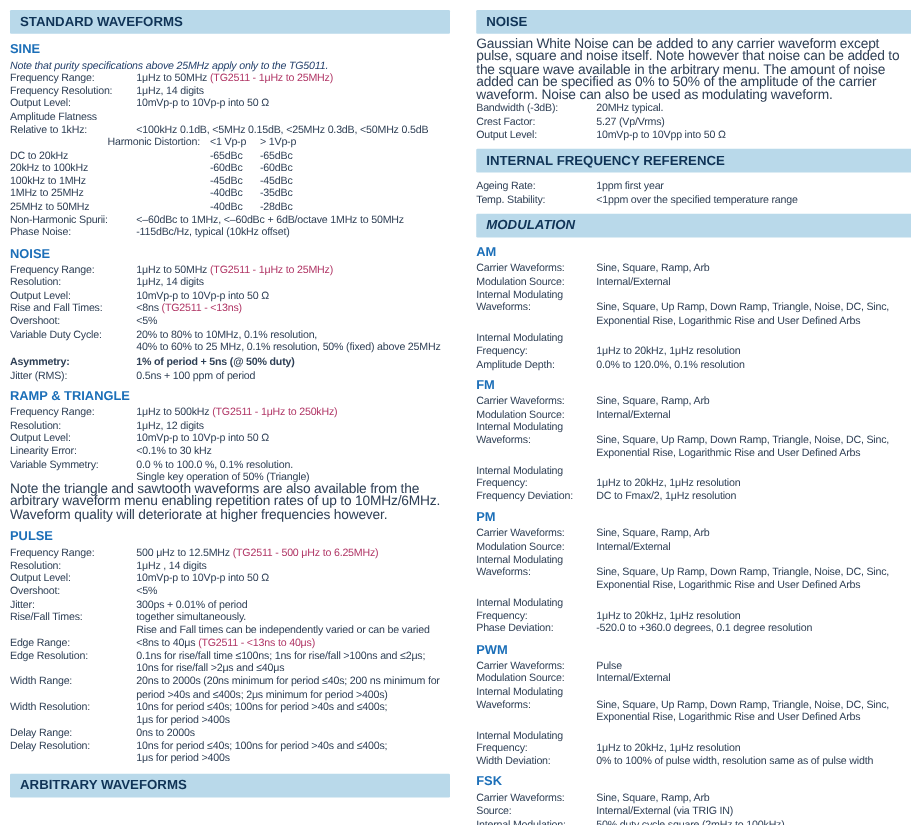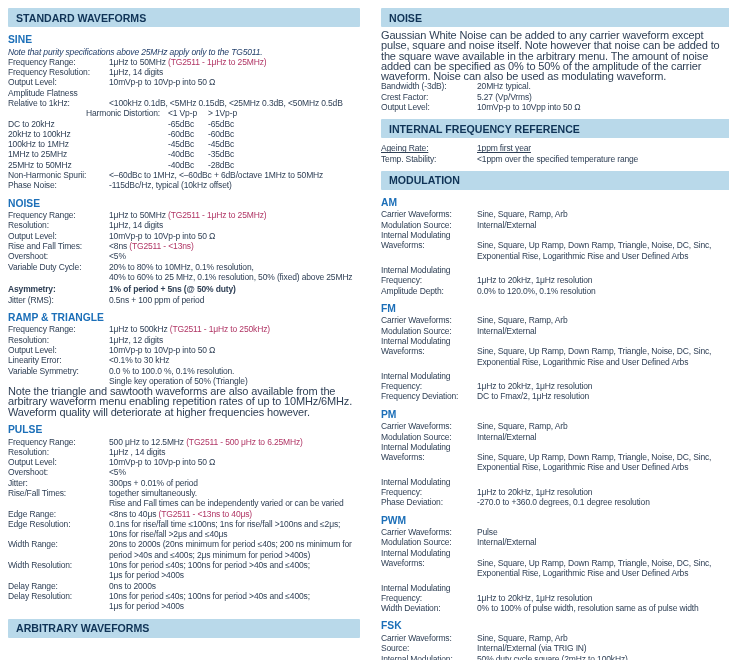--- a/index.html
+++ b/index.html
@@ -297,7 +297,7 @@
         </div>
       </div>
       <div class="bar" style="margin-top: 7px;">INTERNAL FREQUENCY REFERENCE</div>
-      <div class="row" style="margin-top: 5px; text-decoration: underline;">
+      <div class="row" style="margin-top: 5px;">
         <div class="lab">Ageing Rate:</div>
         <div class="val">
           <div class="vline"><span>1ppm first year</span></div>

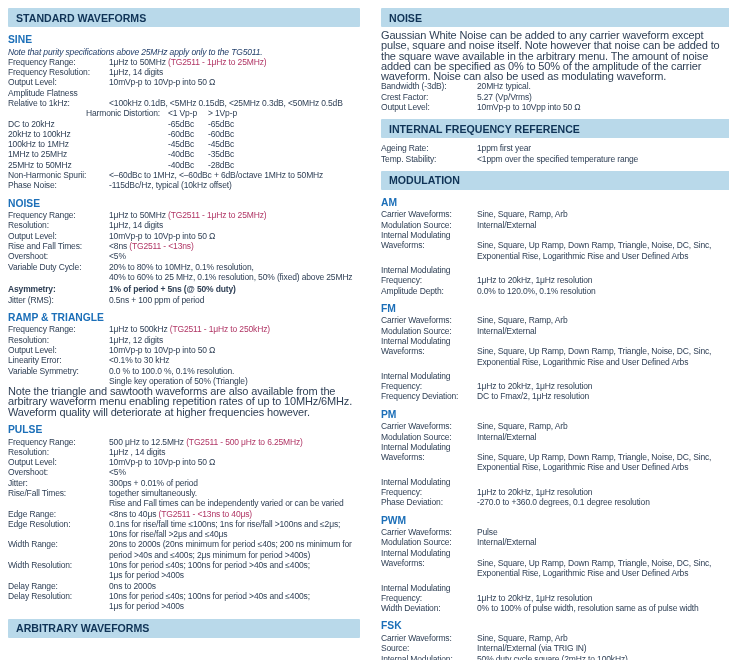--- a/index.html
+++ b/index.html
@@ -309,7 +309,7 @@
           <div class="vline"><span>&lt;1ppm over the specified temperature range</span></div>
         </div>
       </div>
-      <div class="bar" style="margin-top: 7px;">MODULATION</div>
+      <div class="bar" style="margin-top: 7px; font-style: italic;">MODULATION</div>
       <div class="sub">AM</div>
       <div class="row">
         <div class="lab">Carrier Waveforms:</div>

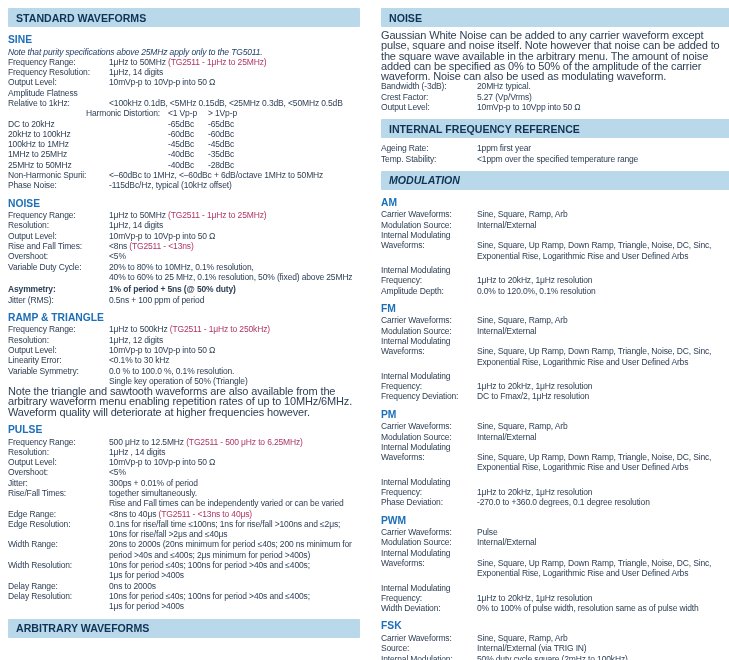--- a/index.html
+++ b/index.html
@@ -427,7 +427,7 @@
       <div class="row">
         <div class="lab">Phase Deviation:</div>
         <div class="val">
-          <div class="vline"><span>-270.0 to +360.0 degrees, 0.1 degree resolution</span></div>
+          <div class="vline"><span>-520.0 to +360.0 degrees, 0.1 degree resolution</span></div>
         </div>
       </div>
       <div class="sub">PWM</div>

